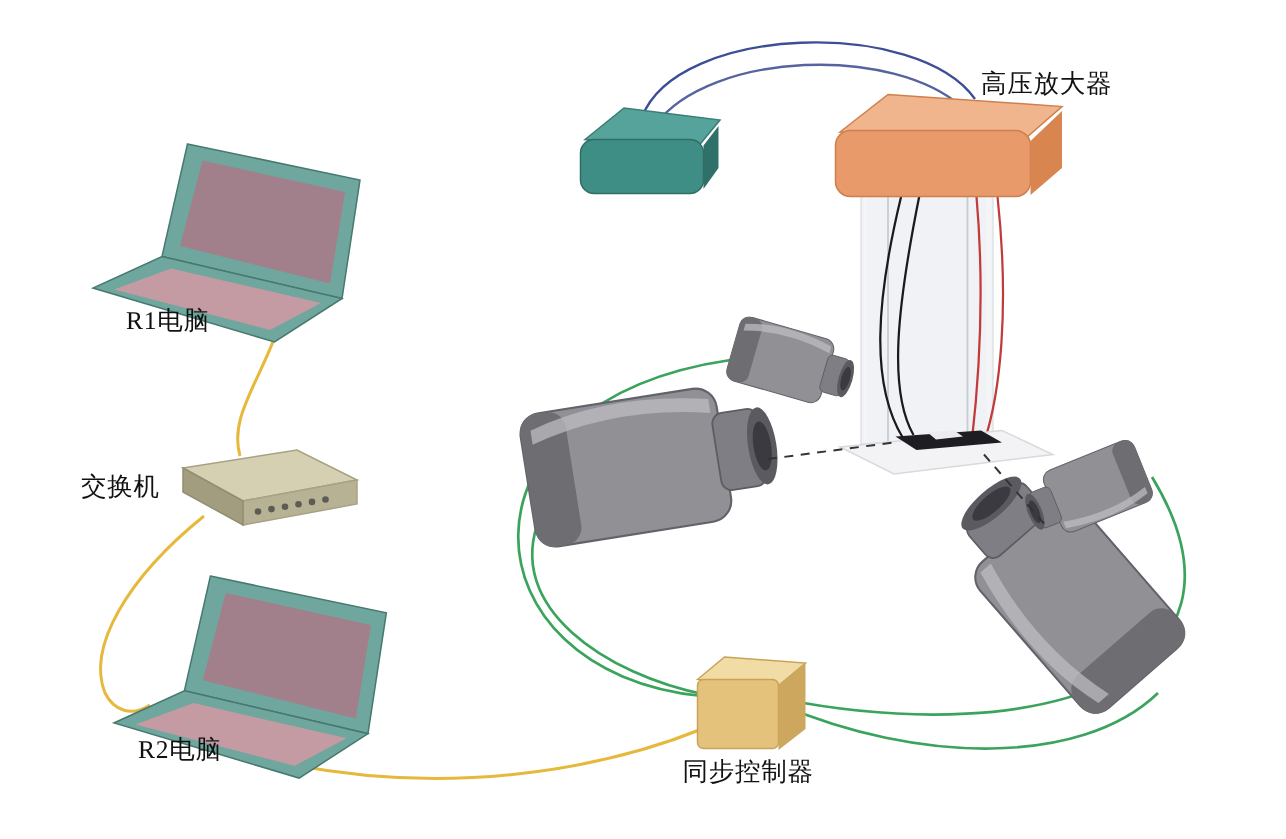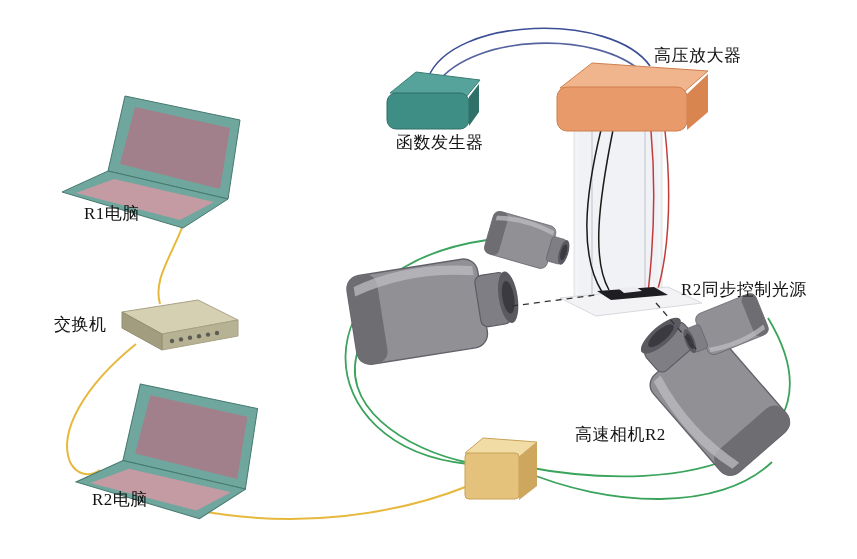--- a/index.html
+++ b/index.html
@@ -126,7 +126,6 @@
 </svg>
 
 <div class="lbl" style="left:654px;top:44px">高压放大器</div>
-<div class="lbl" style="left:396px;top:131px">函数发生器</div>
 <div class="lbl" style="left:84px;top:202px">R1电脑</div>
 <div class="lbl" style="left:54px;top:313px">交换机</div>
 <div class="lbl" style="left:92px;top:488px">R2电脑</div>

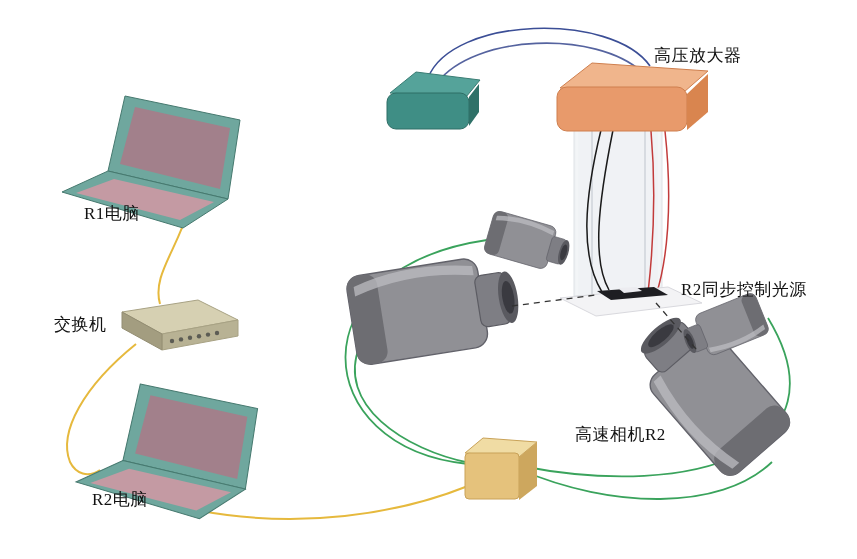--- a/index.html
+++ b/index.html
@@ -129,7 +129,6 @@
 <div class="lbl" style="left:84px;top:202px">R1电脑</div>
 <div class="lbl" style="left:54px;top:313px">交换机</div>
 <div class="lbl" style="left:92px;top:488px">R2电脑</div>
-<div class="lbl" style="left:681px;top:278px">R2同步控制光源</div>
 <div class="lbl" style="left:575px;top:423px">高速相机R2</div>
 
 </div>

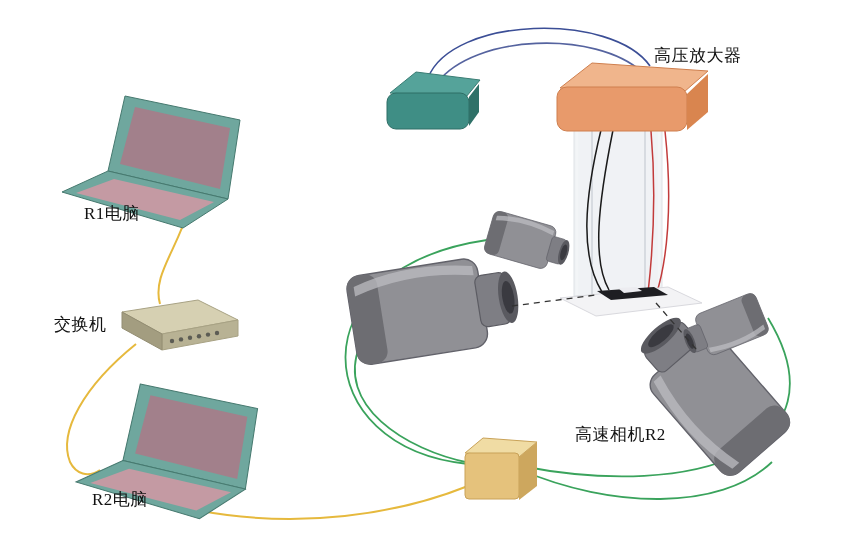--- a/index.html
+++ b/index.html
@@ -129,7 +129,6 @@
 <div class="lbl" style="left:84px;top:202px">R1电脑</div>
 <div class="lbl" style="left:54px;top:313px">交换机</div>
 <div class="lbl" style="left:92px;top:488px">R2电脑</div>
-<div class="lbl" style="left:575px;top:423px">高速相机R2</div>
 
 </div>
 

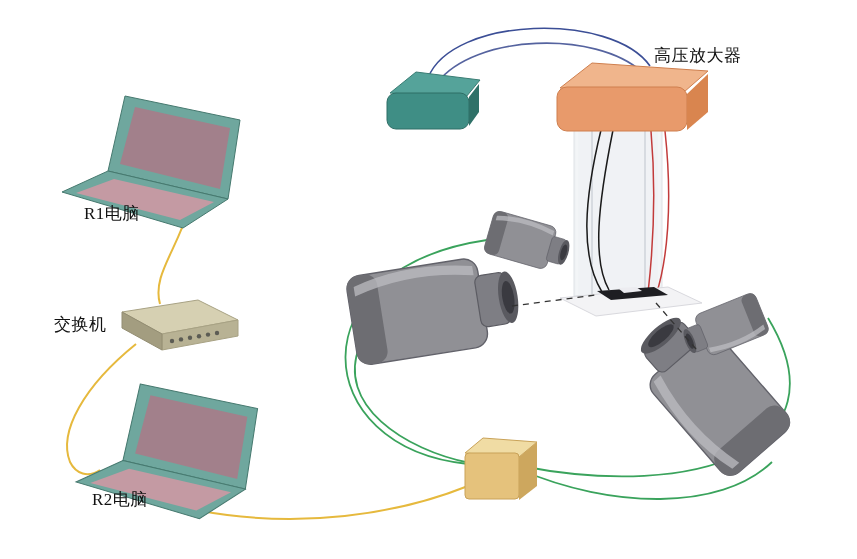--- a/index.html
+++ b/index.html
@@ -129,6 +129,7 @@
 <div class="lbl" style="left:84px;top:202px">R1电脑</div>
 <div class="lbl" style="left:54px;top:313px">交换机</div>
 <div class="lbl" style="left:92px;top:488px">R2电脑</div>
+<div class="lbl" style="left:455px;top:503px">同步控制器</div>
 
 </div>
 

